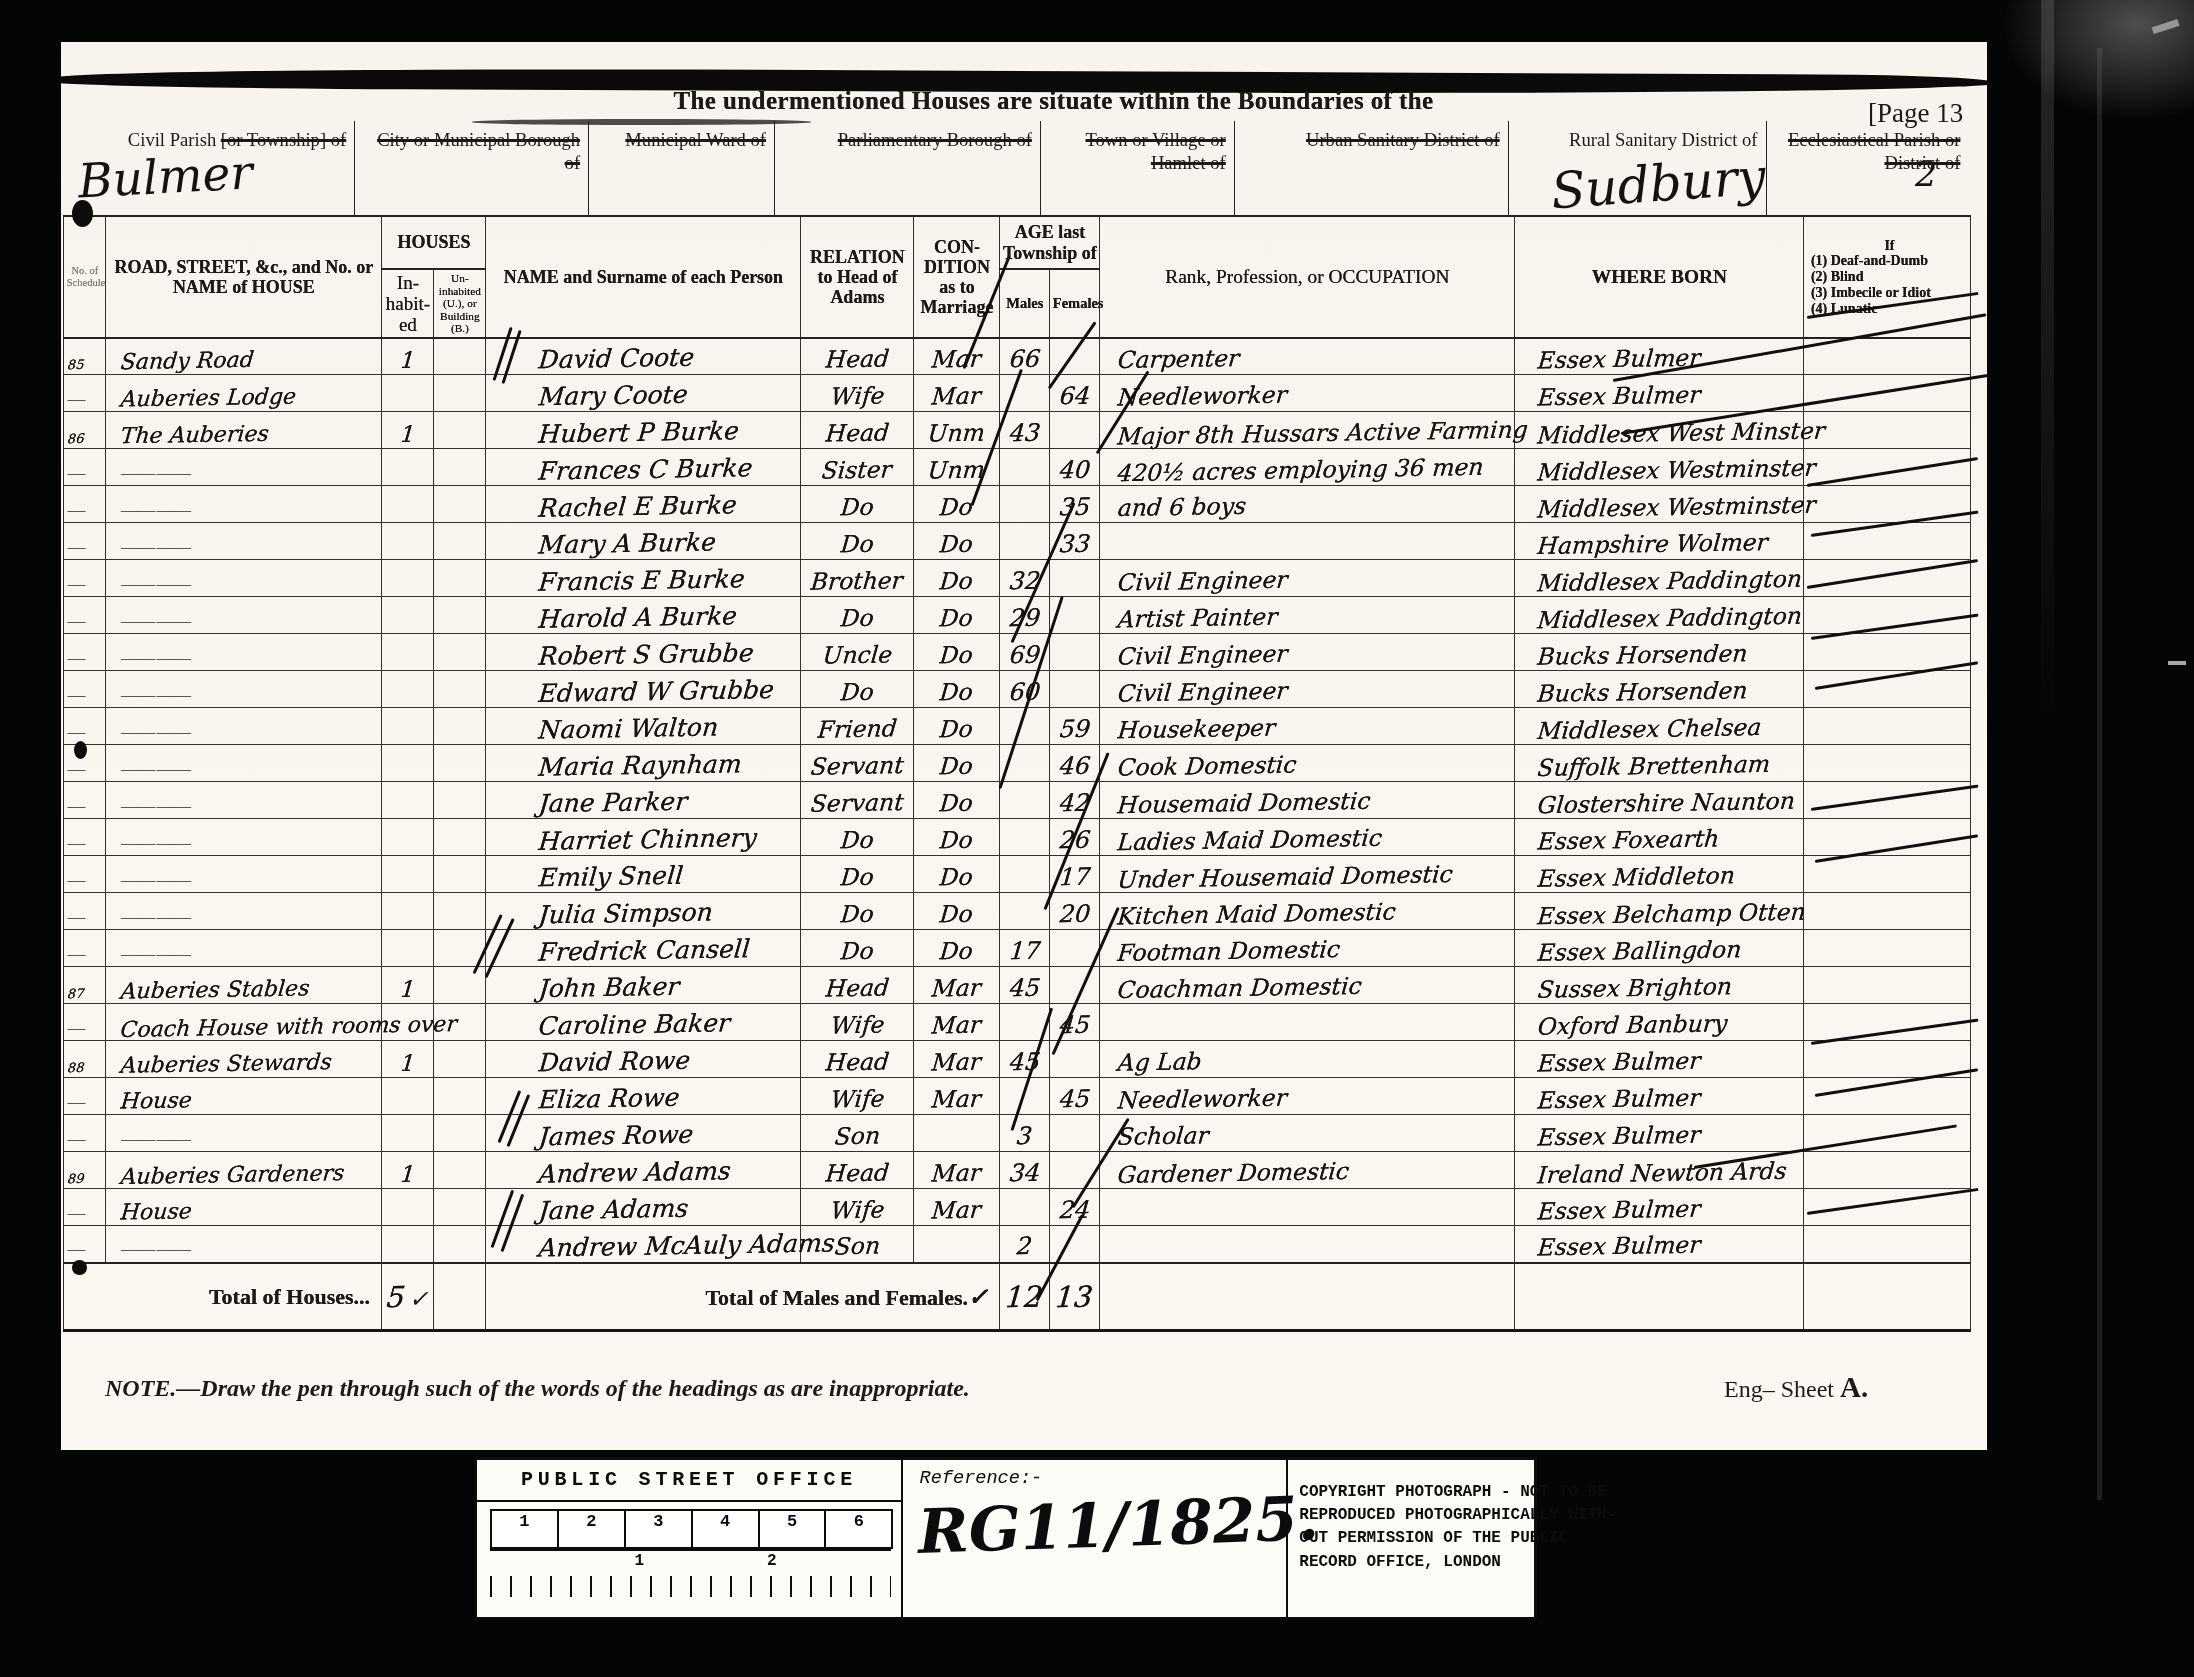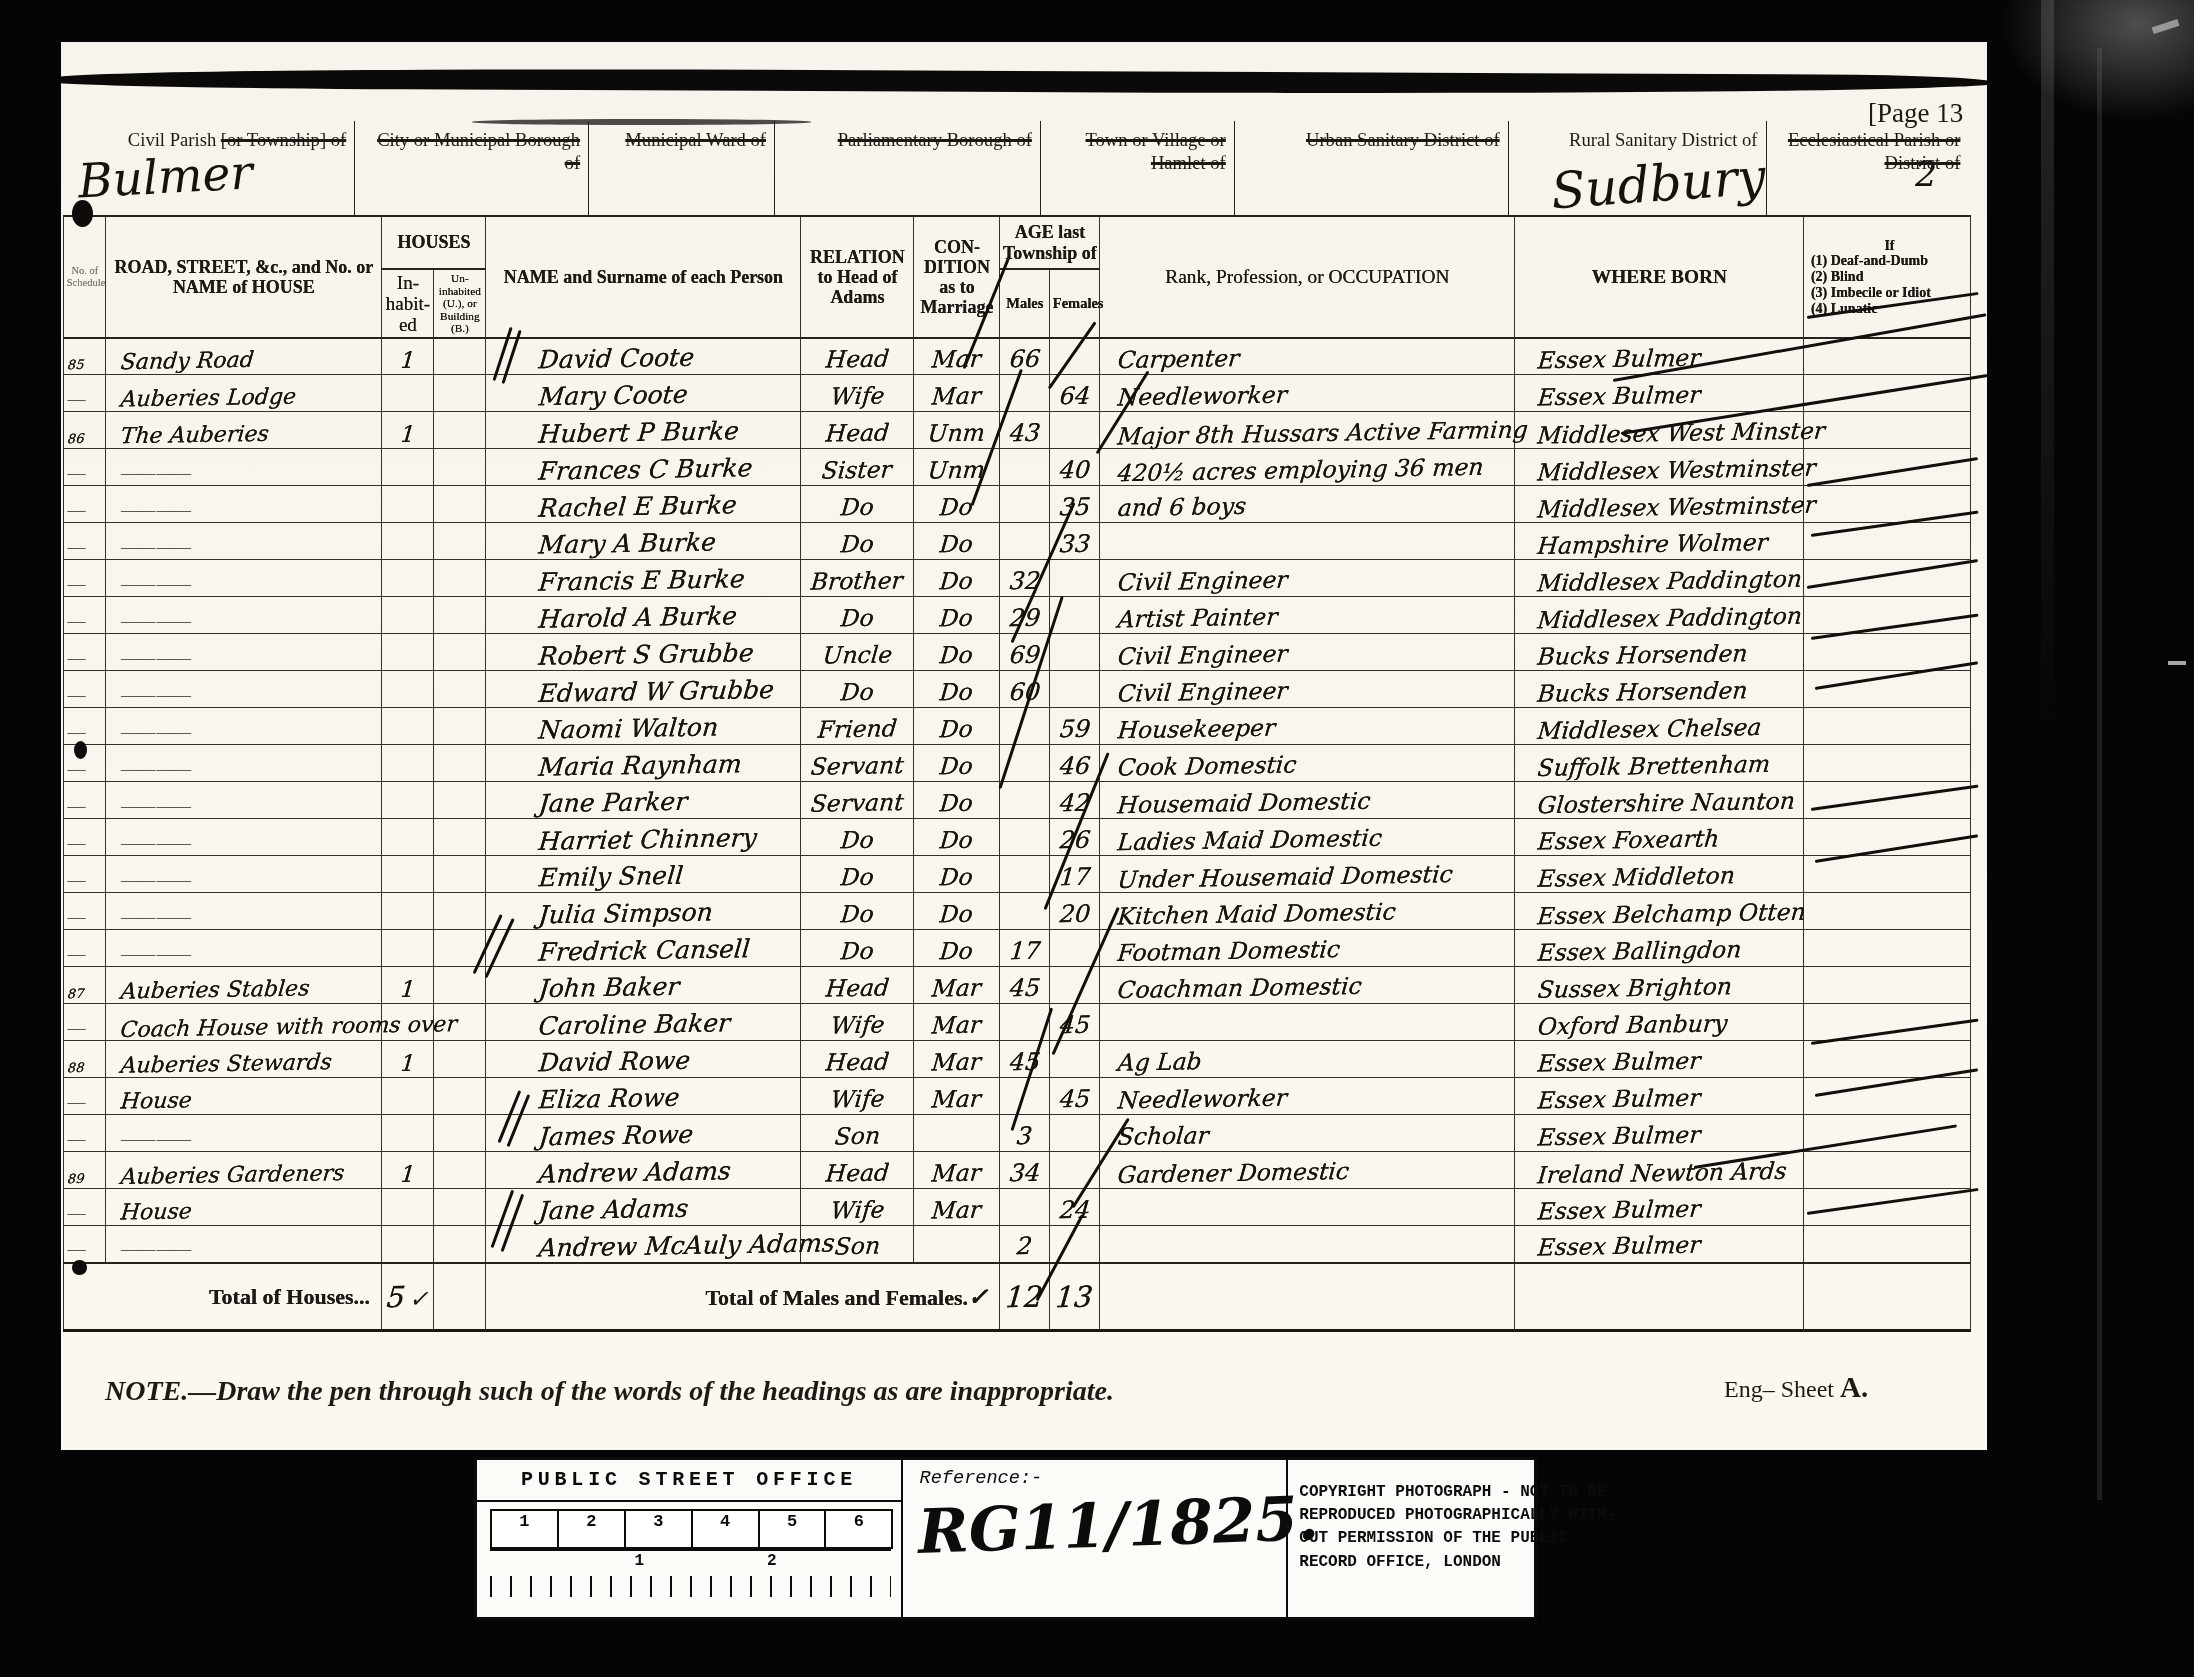--- a/index.html
+++ b/index.html
@@ -116,6 +116,7 @@
   <div id="sheet">
     <div id="topbar"></div>
     <div id="topsmudge"></div>
+    <div id="title">The undermentioned Houses are situate within the Boundaries of the</div>
     <div id="page-label">[Page 13</div>
 
     <div id="district-band">

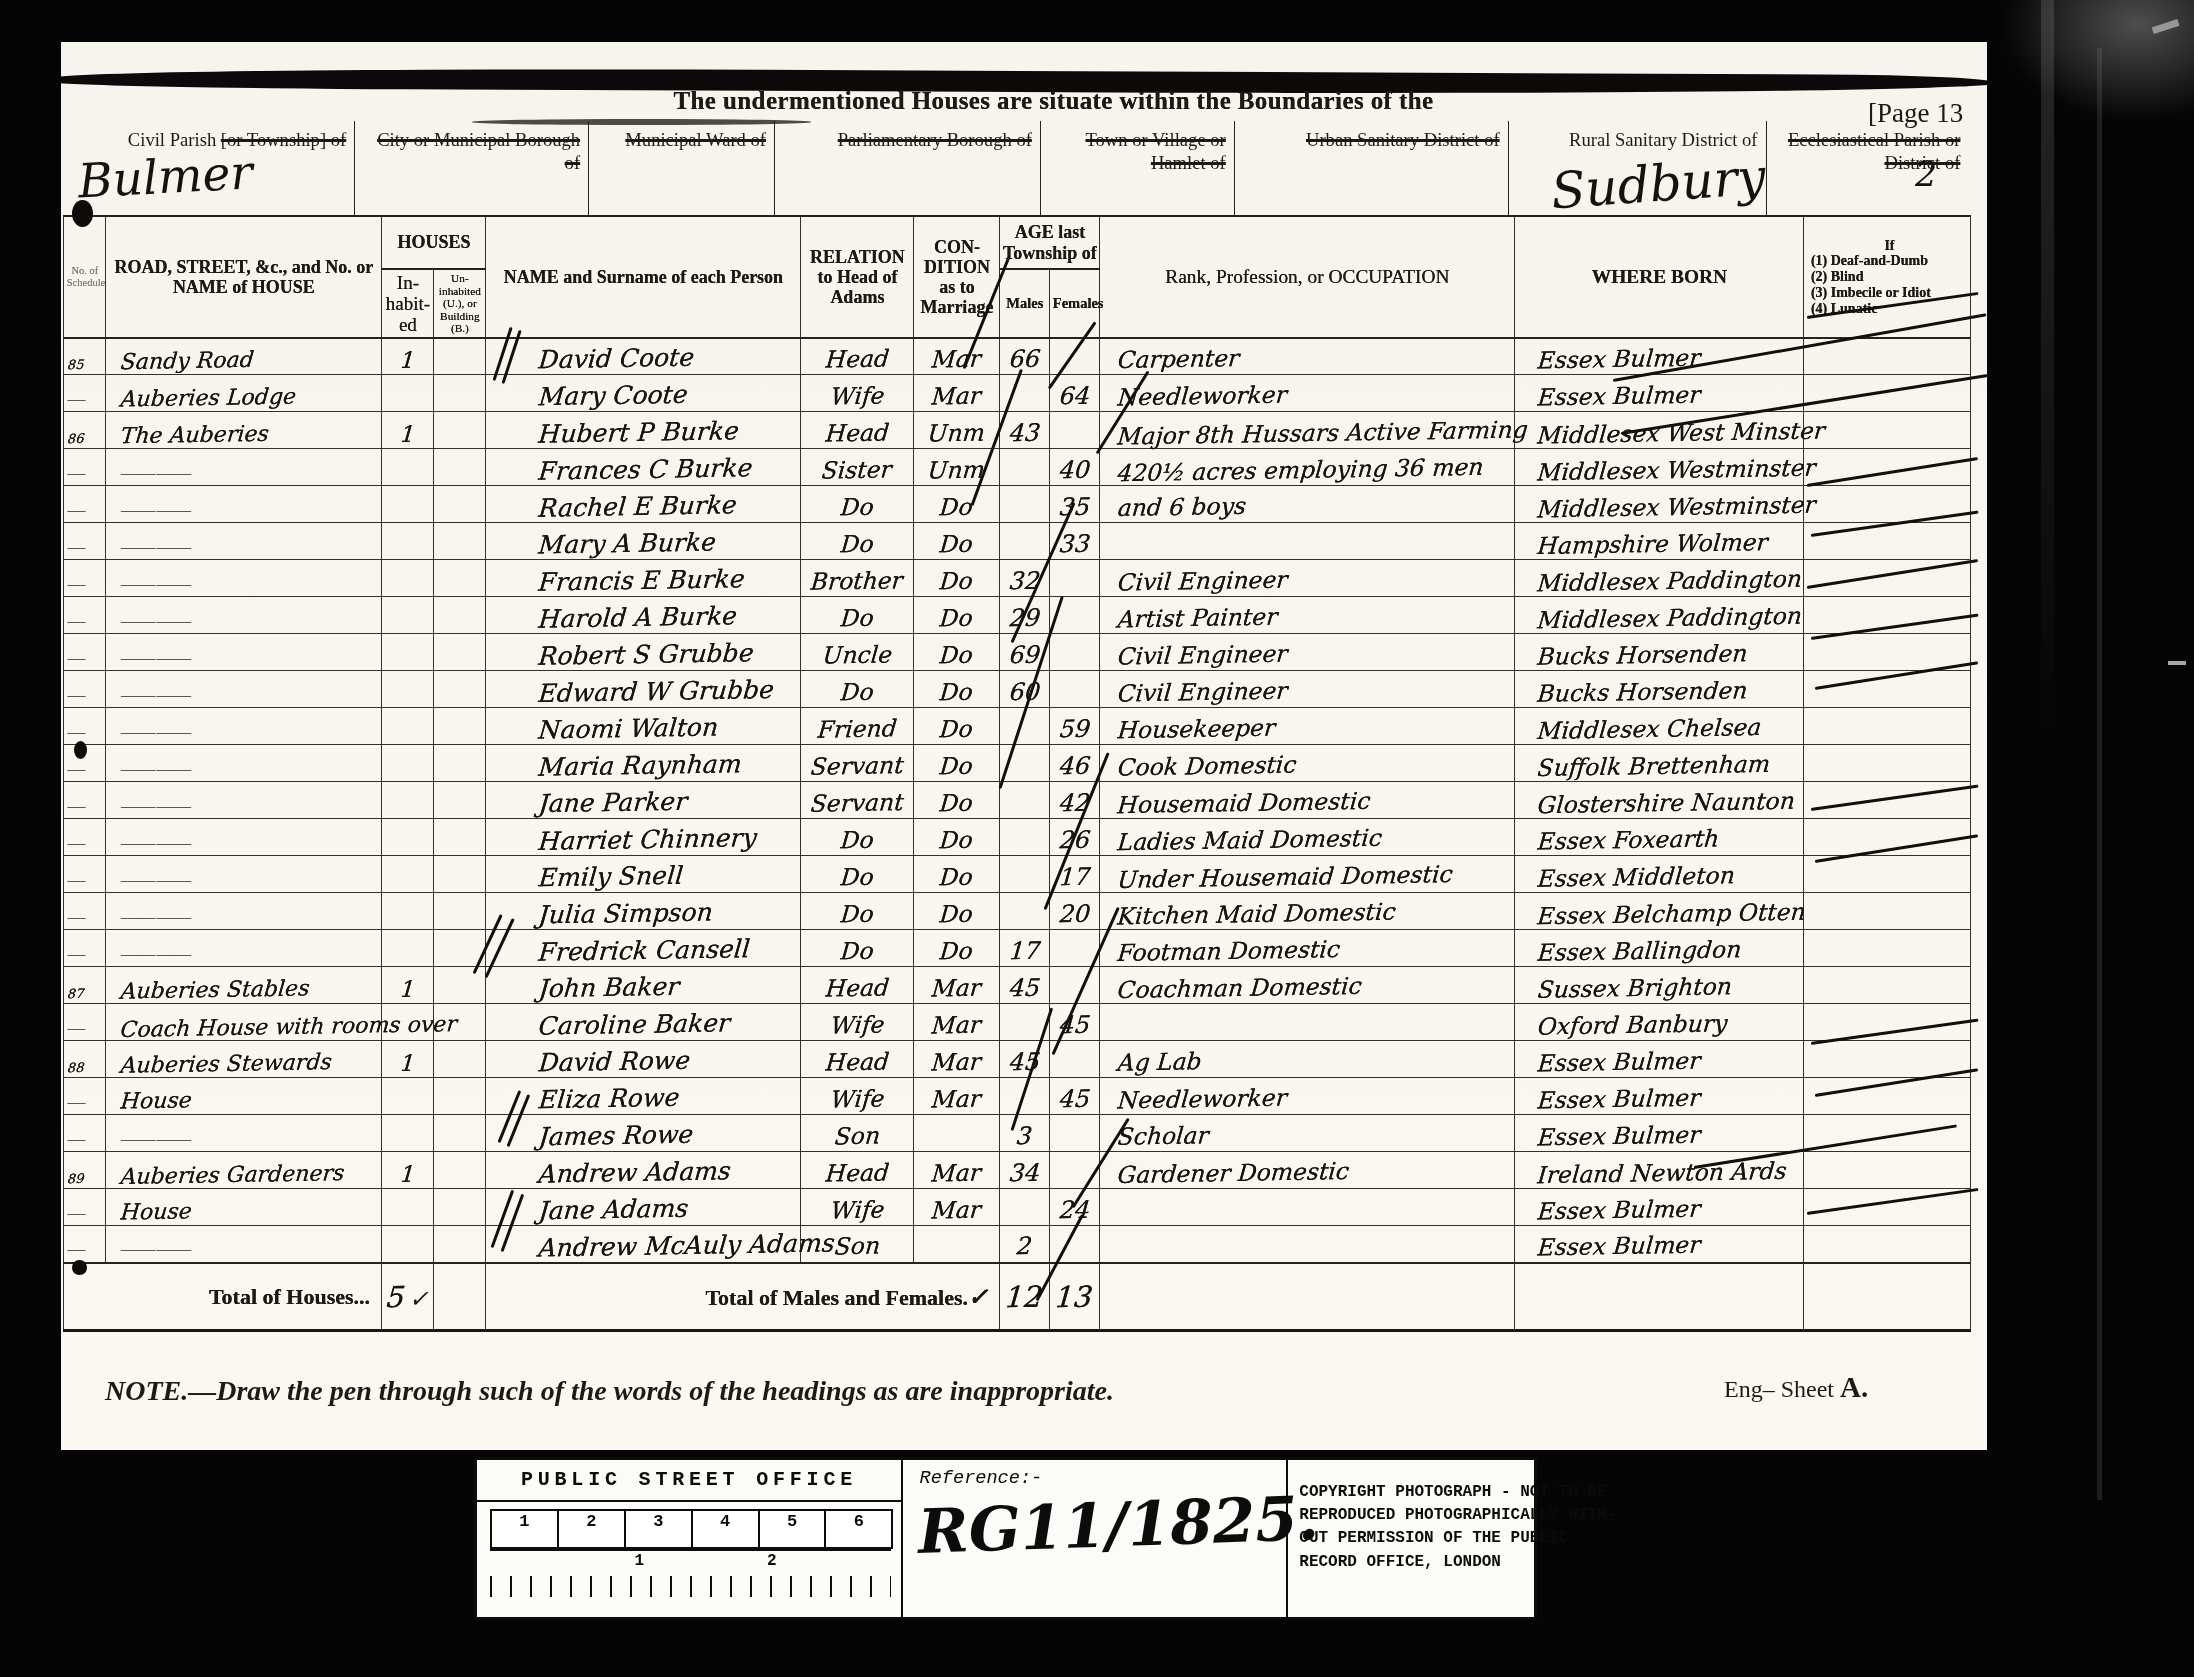--- a/index.html
+++ b/index.html
@@ -76,7 +76,7 @@
   .tick{font-family:"DejaVu Serif",serif;font-style:italic;font-size:24px;}
 
   
-  #note{position:absolute;left:44px;top:1333px;font-size:28px;font-style:italic;font-weight:bold;}
+  #note{position:absolute;left:44px;top:1333px;font-size:24px;font-style:italic;font-weight:bold;}
   #sheet-label{position:absolute;left:1663px;top:1329px;font-size:24px;}
   #sheet-label b{font-size:29px;}
 

